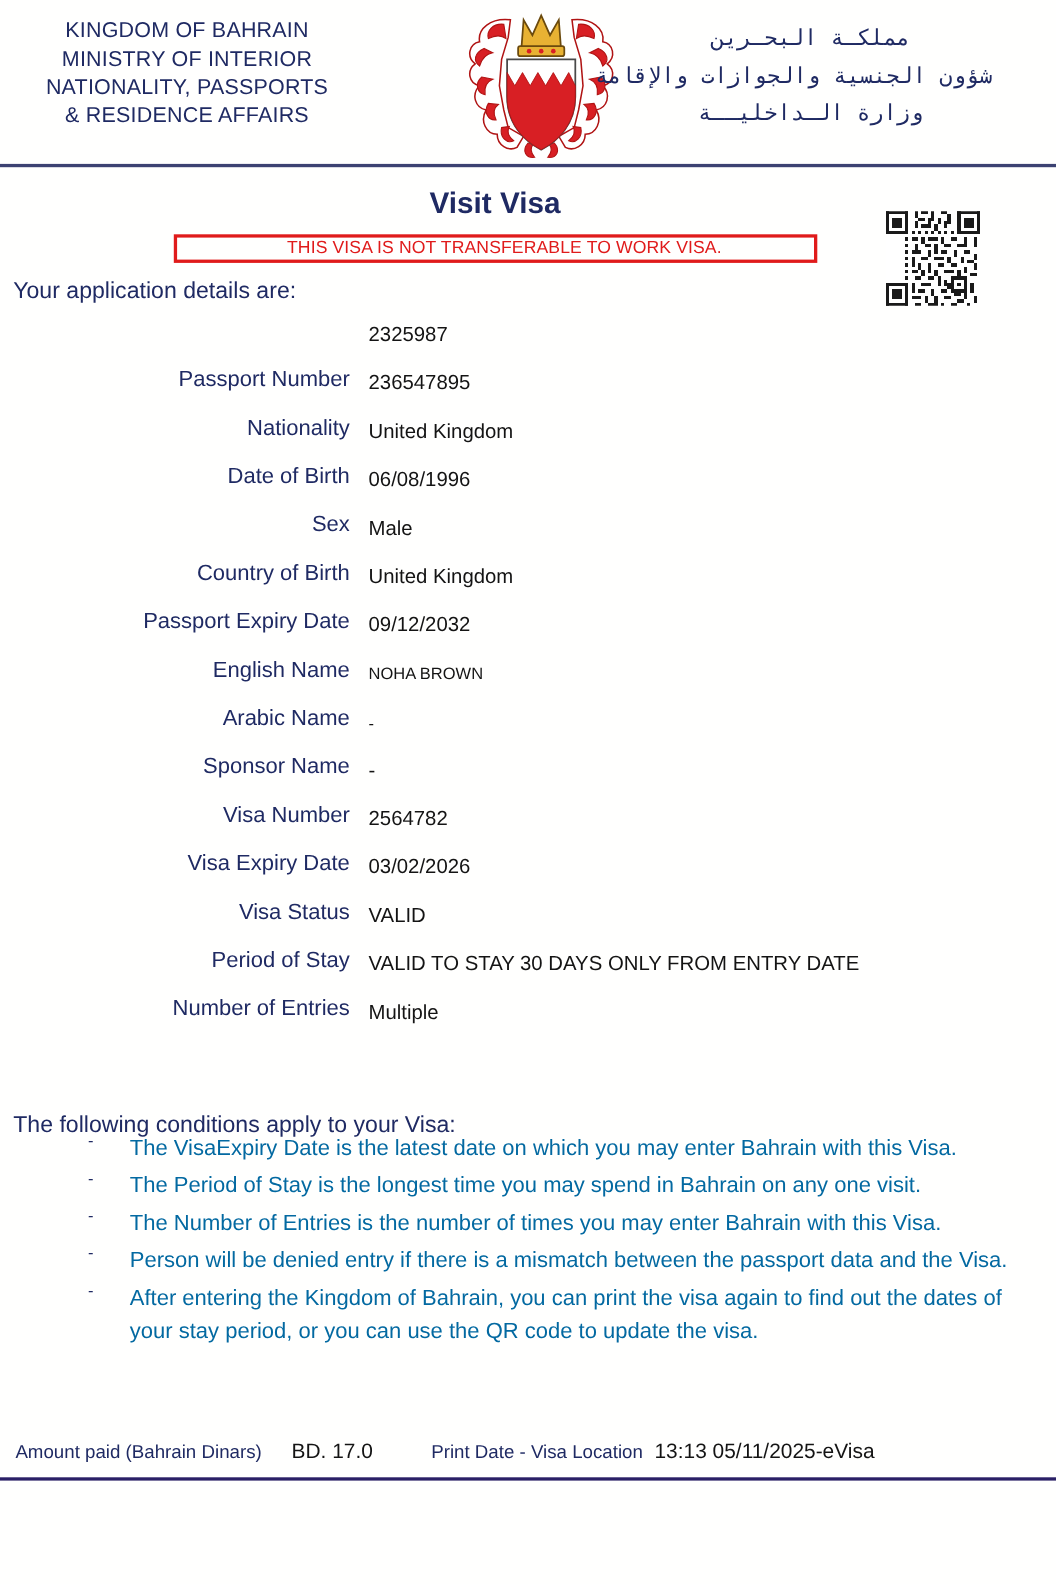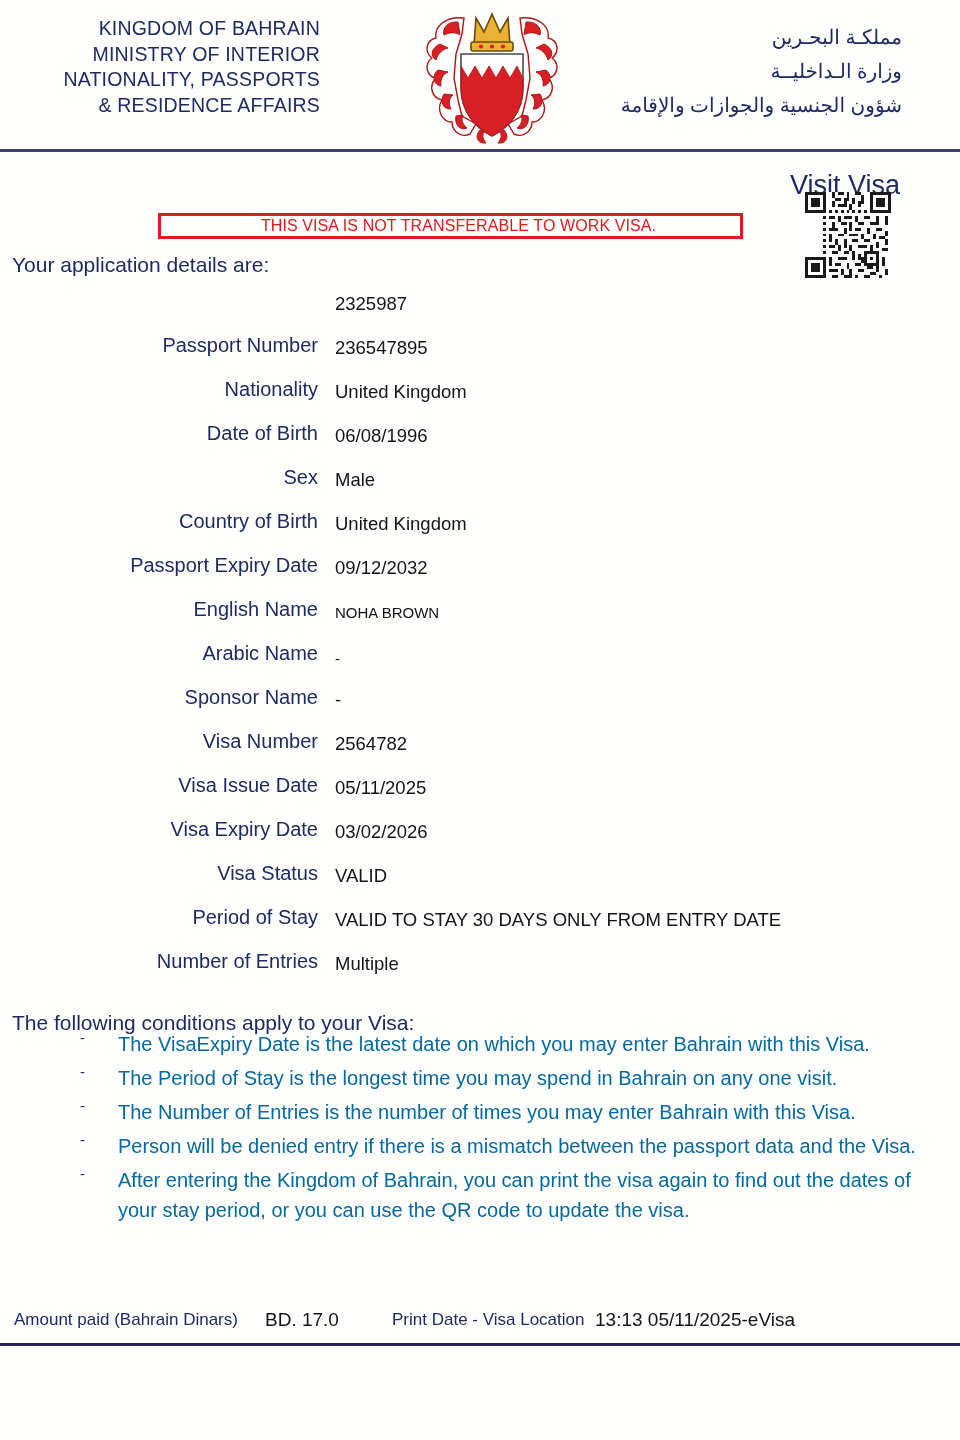--- a/index.html
+++ b/index.html
@@ -33,7 +33,7 @@
     left: 20px;
     top: 16px;
     width: 300px;
-    text-align: right;
+    text-align: center;
     color: #1f2a63;
     font-size: 19.5px;
     line-height: 25.5px;

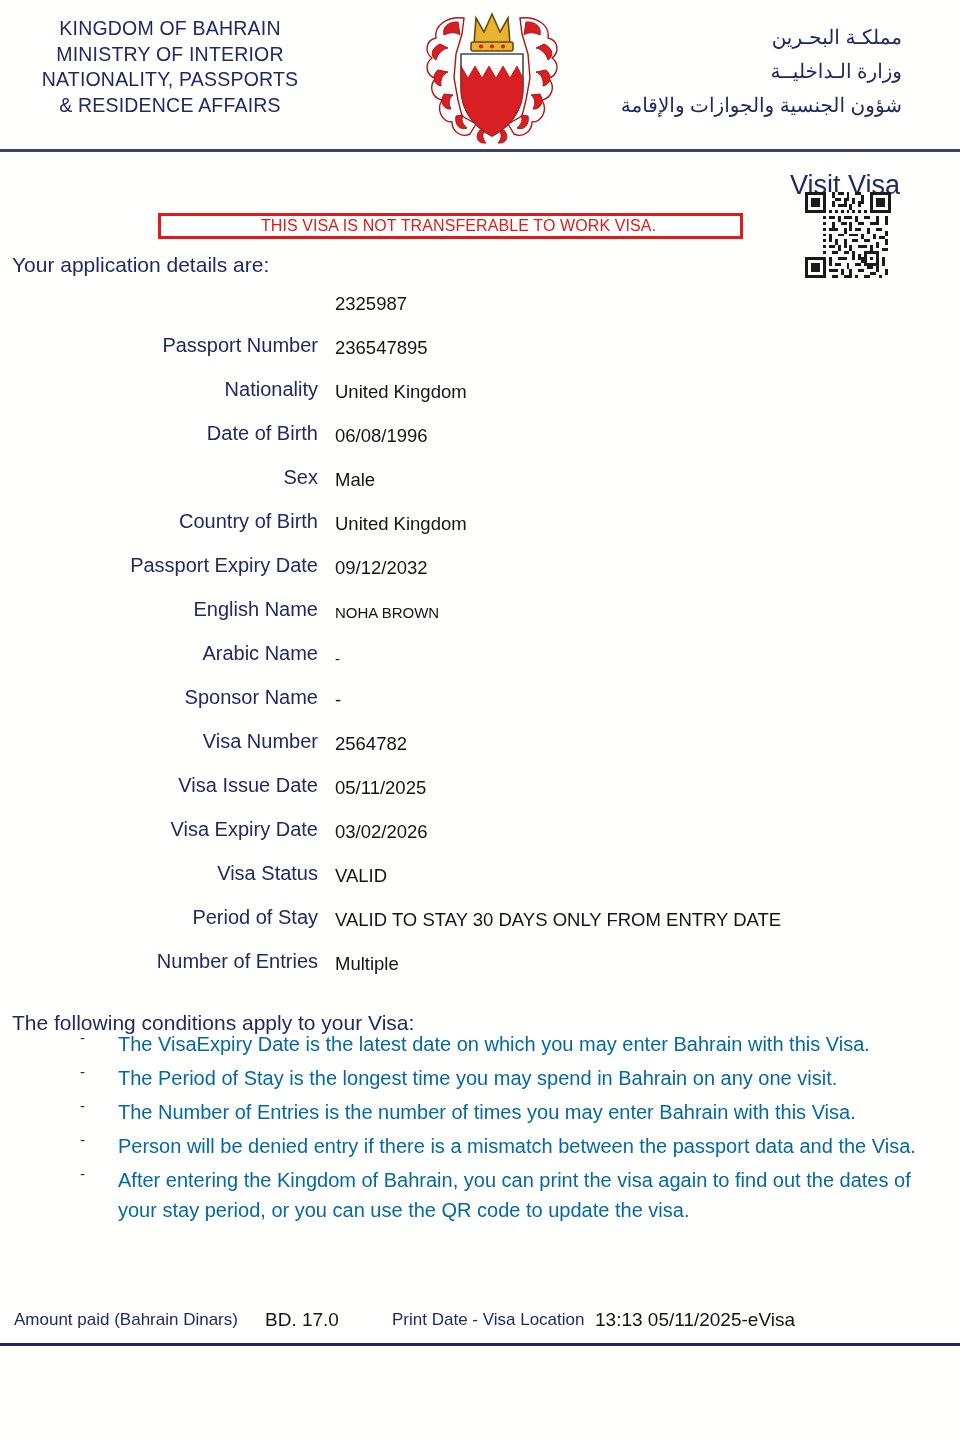--- a/index.html
+++ b/index.html
@@ -55,11 +55,12 @@
     right: 58px;
     top: 20px;
     width: 330px;
+    text-align: center;
     direction: rtl;
     color: #1f2a63;
     font-size: 20px;
     line-height: 34px;
-    font-family: Liberation Sans, sans-serif;
+    font-family: Liberation Mono, monospace;
   }
   .header-ar div { white-space: nowrap; }
 

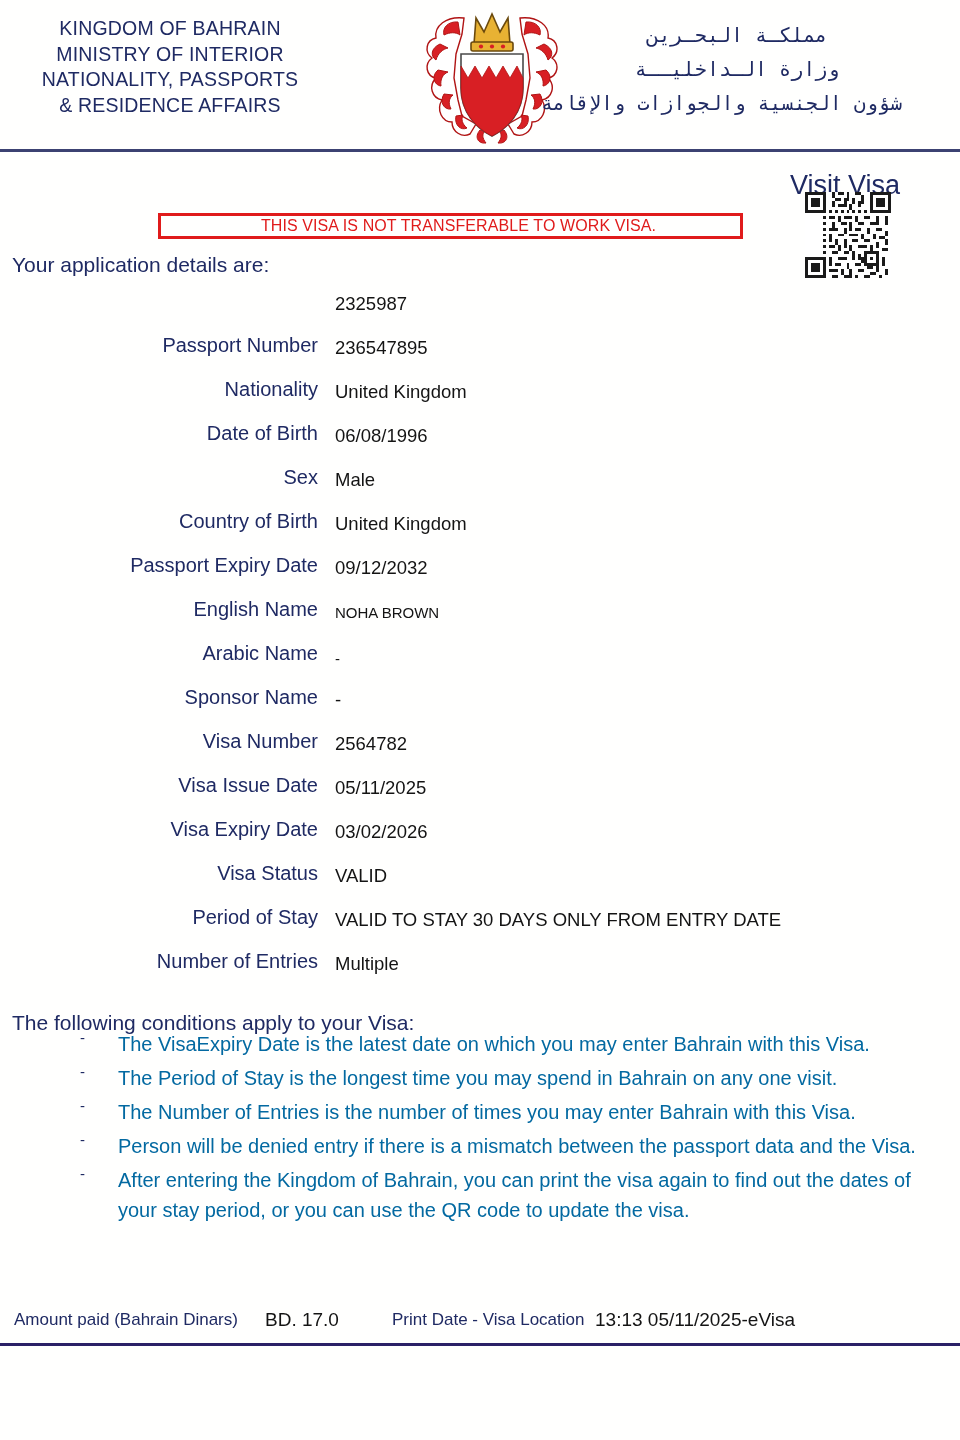--- a/index.html
+++ b/index.html
@@ -292,8 +292,8 @@
 
     <div class="header-ar">
       <div>مملكـة البحـرين</div>
+      <div>شؤون الجنسية والجوازات والإقامة</div>
       <div>وزارة الـداخليــة</div>
-      <div>شؤون الجنسية والجوازات والإقامة</div>
     </div>
   </div>
 

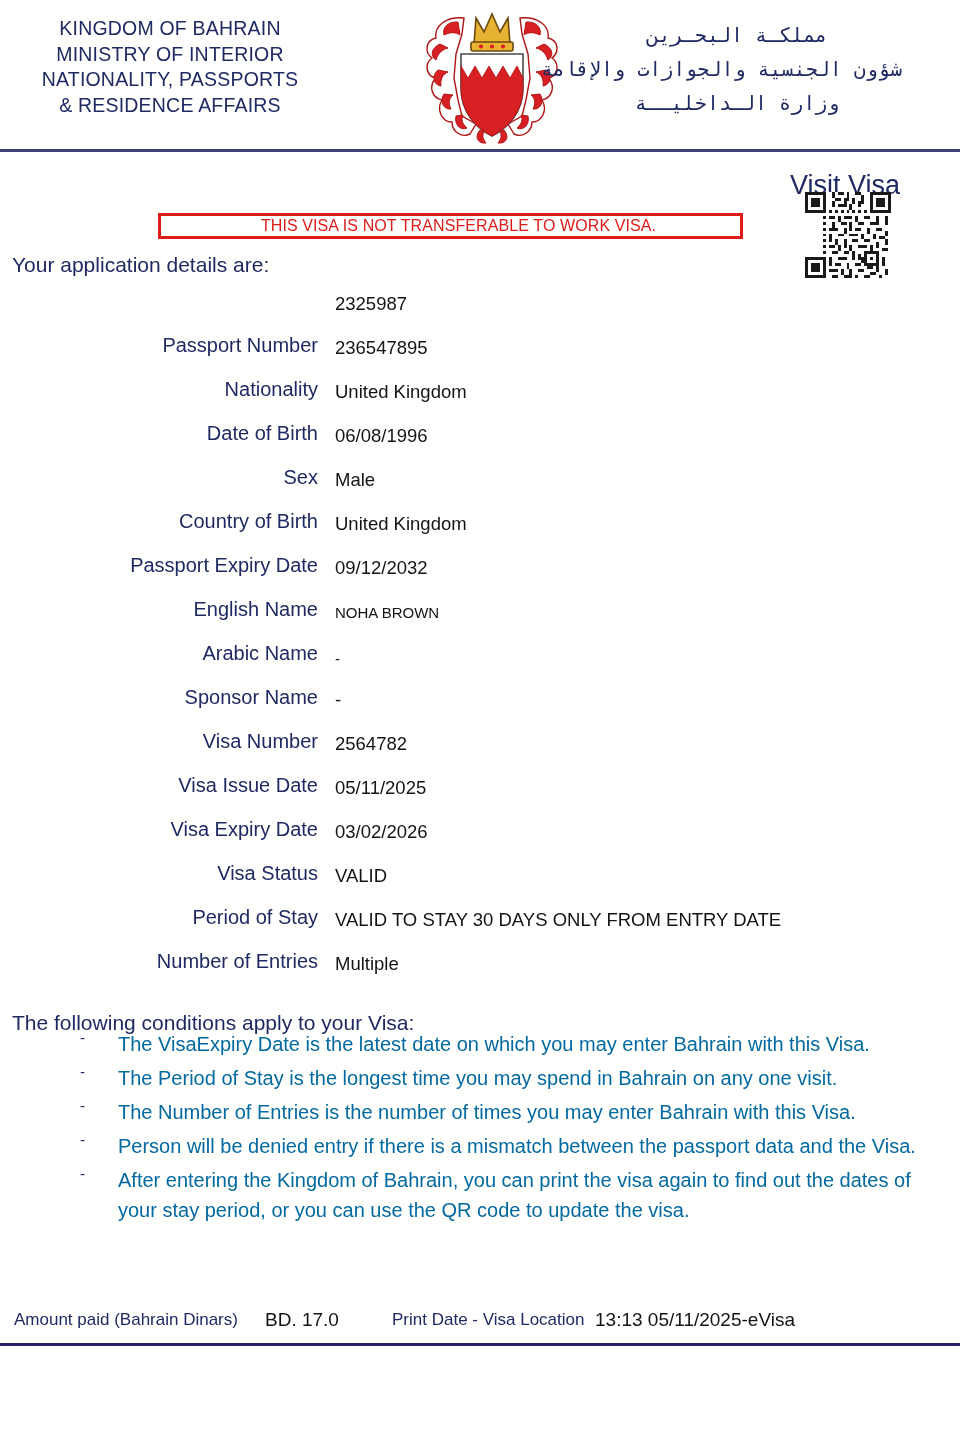--- a/index.html
+++ b/index.html
@@ -79,10 +79,10 @@
     left: 0;
     top: 170px;
     width: 900px;
-    text-align: right;
+    text-align: center;
     color: #1f2a63;
     font-size: 27px;
-    font-weight: normal;
+    font-weight: bold;
   }
 
   .warning-box {

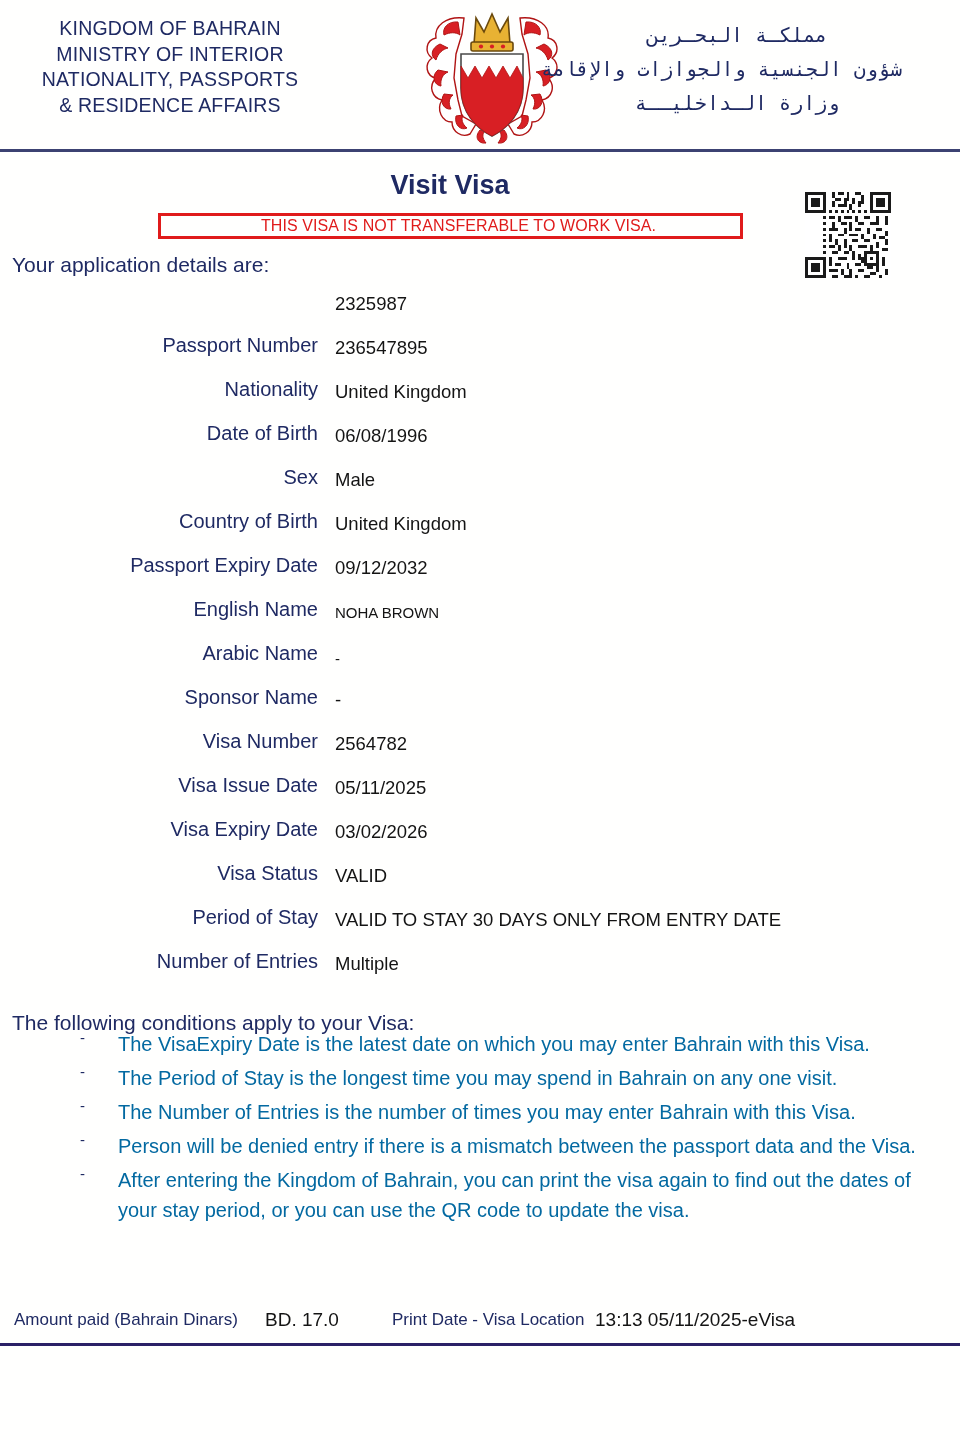--- a/index.html
+++ b/index.html
@@ -483,10 +483,6 @@
       <span class="field-value">2564782</span>
     </div>
 
-    <div class="field-row">
-      <span class="field-label">Visa Issue Date</span>
-      <span class="field-value">05/11/2025</span>
-    </div>
 
     <div class="field-row">
       <span class="field-label">Visa Expiry Date</span>

